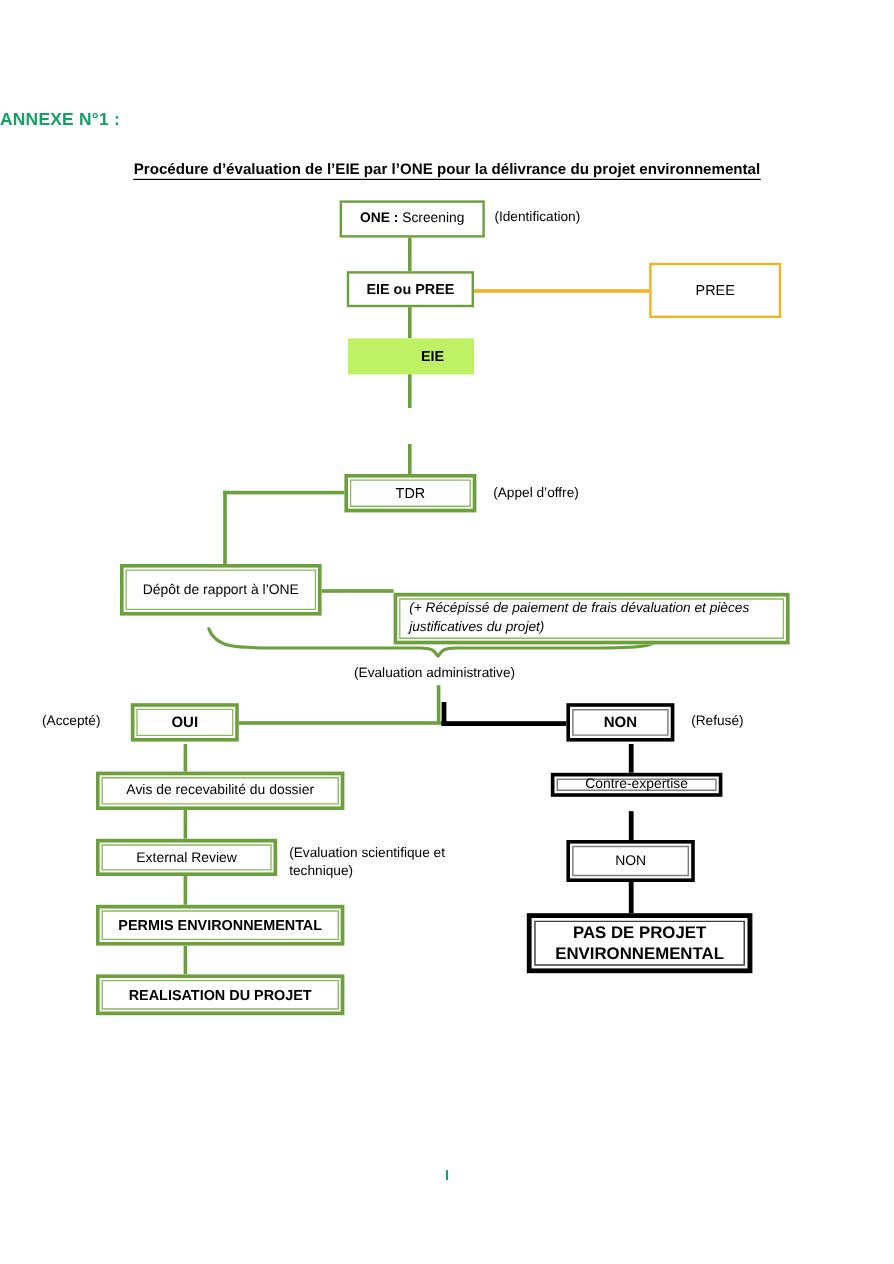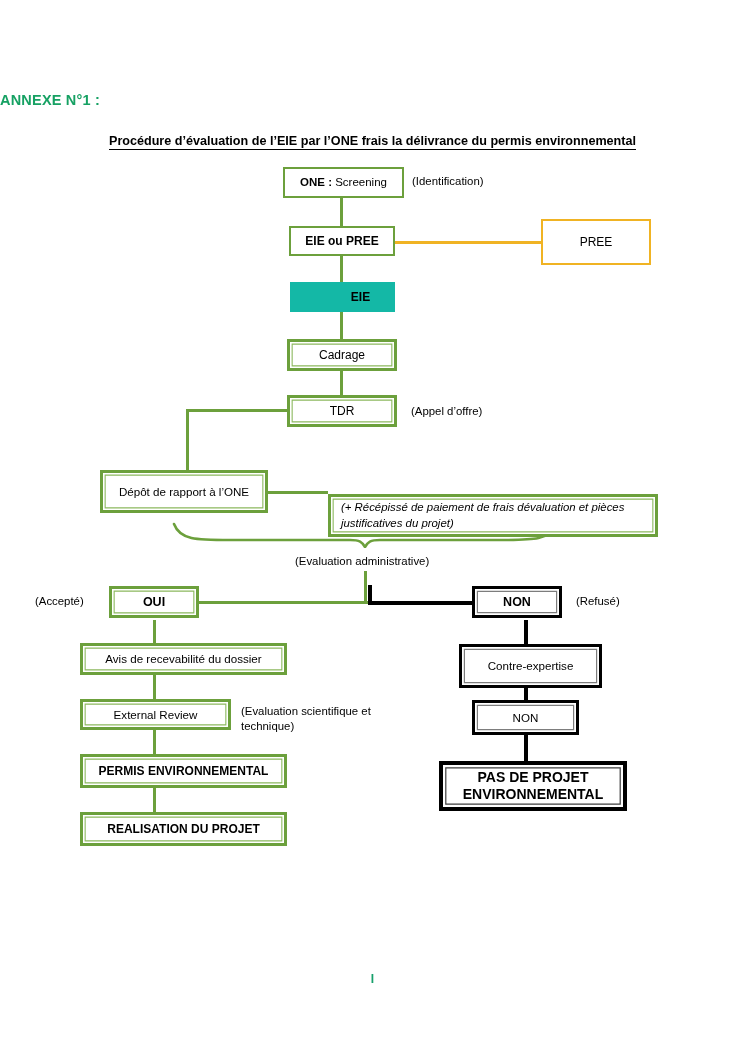--- a/index.html
+++ b/index.html
@@ -136,7 +136,7 @@
 <div id="page">
 
   <div class="title">ANNEXE N°1 :</div>
-  <div class="subtitle"><span>Procédure d’évaluation de l’EIE par l’ONE frais la délivrance du permis environnemental</span></div>
+  <div class="subtitle"><span>Procédure d’évaluation de l’EIE par l’ONE pour la délivrance du projet environnemental</span></div>
 
   <div class="conn v-green" style="left:340px; top:196px; height:30px;"></div>
 

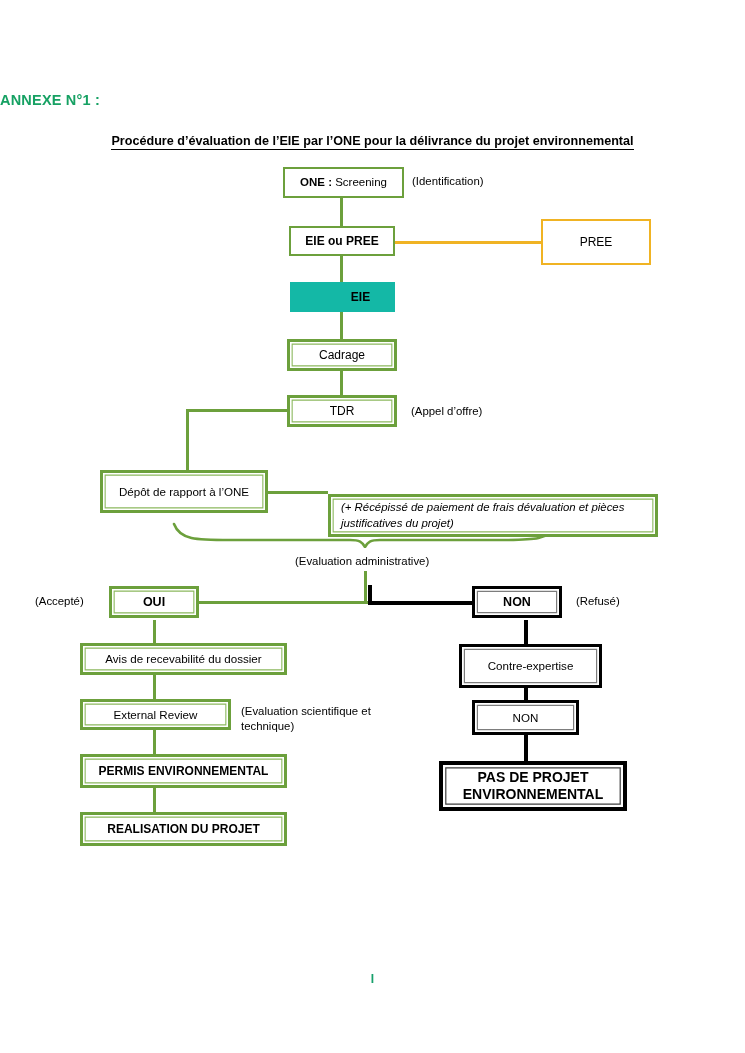--- a/index.html
+++ b/index.html
@@ -94,7 +94,7 @@
   }
   
   .fill-green {
-    background: #14b8a6;
+    background: #bef264;
     border: none;
     padding-left: 36px;
   }

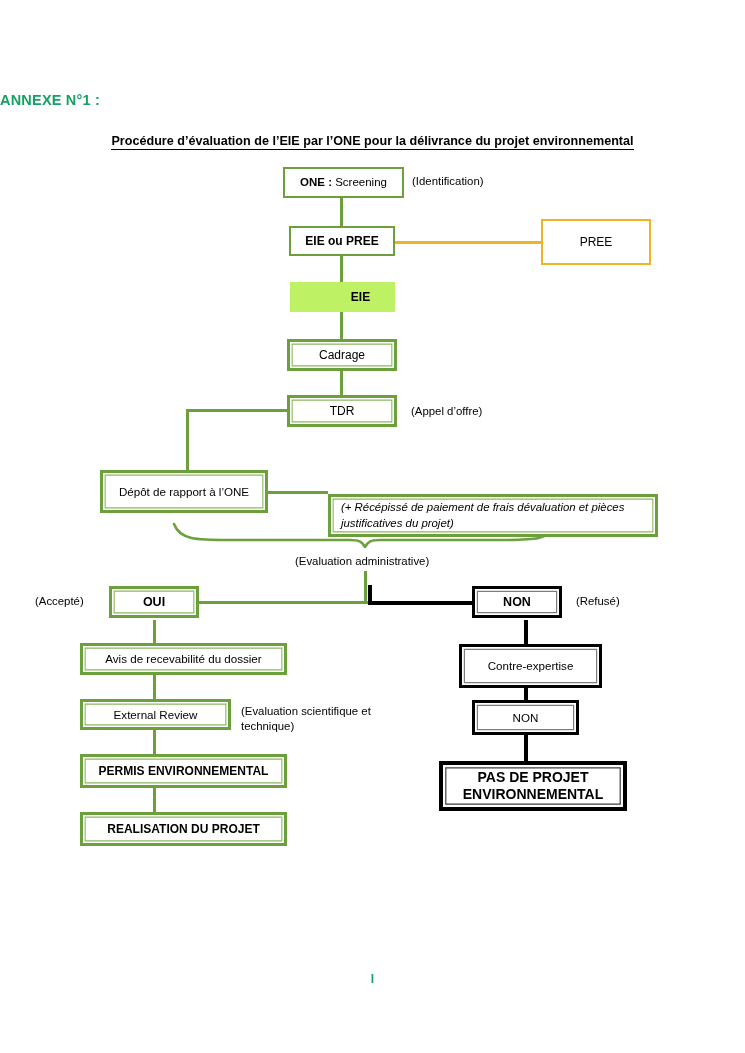--- a/index.html
+++ b/index.html
@@ -184,7 +184,6 @@
 
   <div class="node fill-green bold" style="left:290px; top:282px; width:105px; height:30px; font-size:12px;">EIE</div>
 
-  <div class="node g-double" style="left:287px; top:339px; width:110px; height:32px; font-size:12px;">Cadrage</div>
 
   <div class="node g-double" style="left:287px; top:395px; width:110px; height:32px; font-size:12px;">TDR</div>
   <div class="annot" style="left:411px; top:404px;">(Appel d’offre)</div>

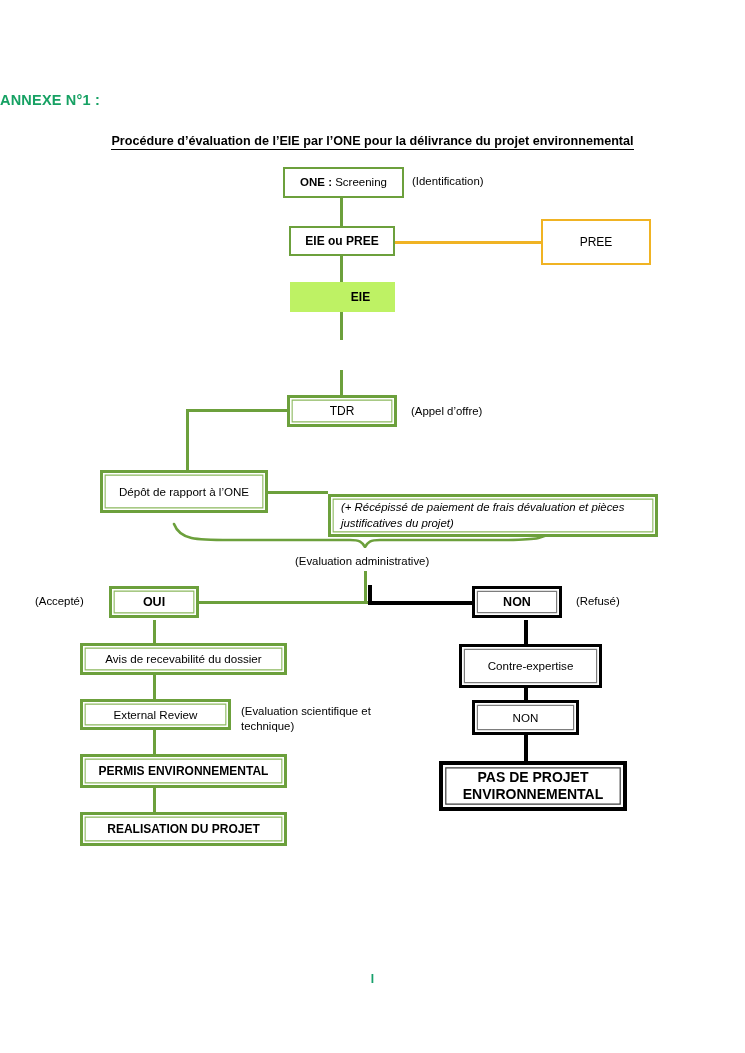--- a/index.html
+++ b/index.html
@@ -210,7 +210,7 @@
 
   <div class="node g-double bold" style="left:80px; top:812px; width:207px; height:34px; font-size:12px;">REALISATION DU PROJET</div>
 
-  <div class="node b-double" style="left:459px; top:644px; width:143px; height:44px; font-size:11.6px;">Contre-expertise</div>
+  <div class="node b-double" style="left:459px; top:644px; width:143px; height:20px; font-size:11.6px;">Contre-expertise</div>
 
   <div class="node b-double" style="left:472px; top:700px; width:107px; height:35px; font-size:11.6px;">NON</div>
 

